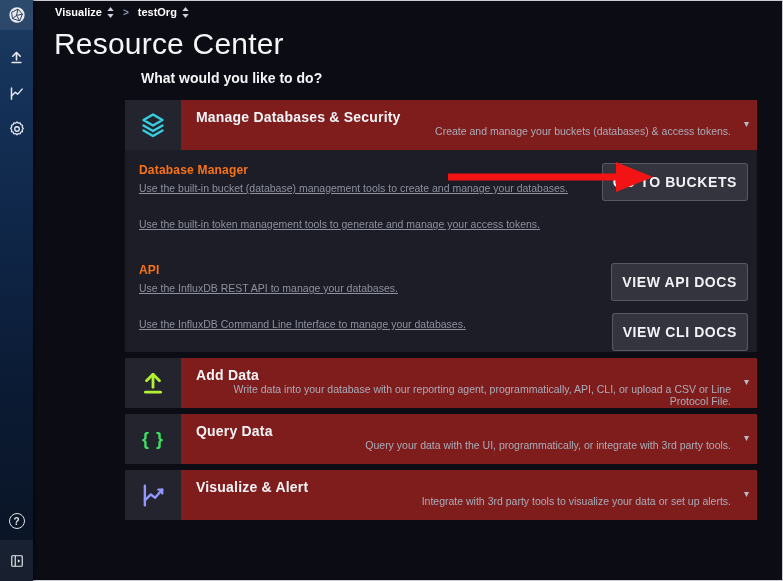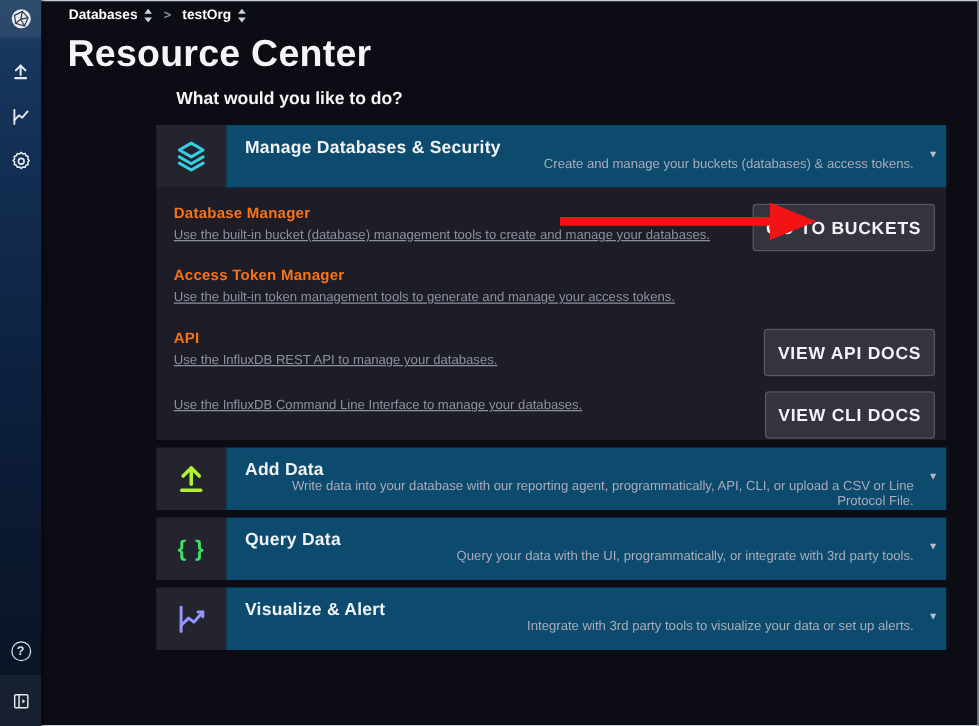--- a/index.html
+++ b/index.html
@@ -123,7 +123,7 @@
 
   <div class="breadcrumb">
     <span class="crumb">
-      <span>Databases</span>
+      <span>Visualize</span>
       <svg width="7" height="11" viewBox="0 0 7 11">
         <path d="M3.5 0 L6.6 4 L0.4 4 Z" fill="#cfd3dc"></path>
         <path d="M3.5 11 L6.6 7 L0.4 7 Z" fill="#cfd3dc"></path>

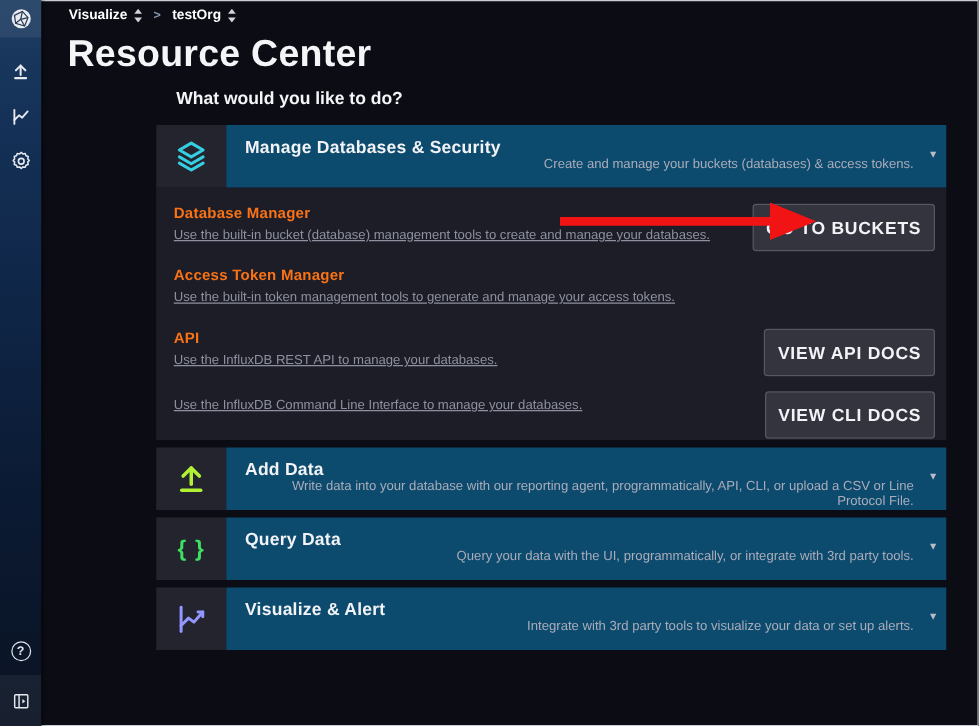--- a/index.html
+++ b/index.html
@@ -38,7 +38,7 @@
   
   .page-title{
     position:absolute; left:54px; top:27px; color:#f4f5f7;
-    font-size:30px; font-weight:700; letter-spacing:.2px;
+    font-size:30px; font-weight:400; letter-spacing:.2px;
   }
   .subtitle{
     position:absolute; left:141px; top:70px; color:#f4f5f7;

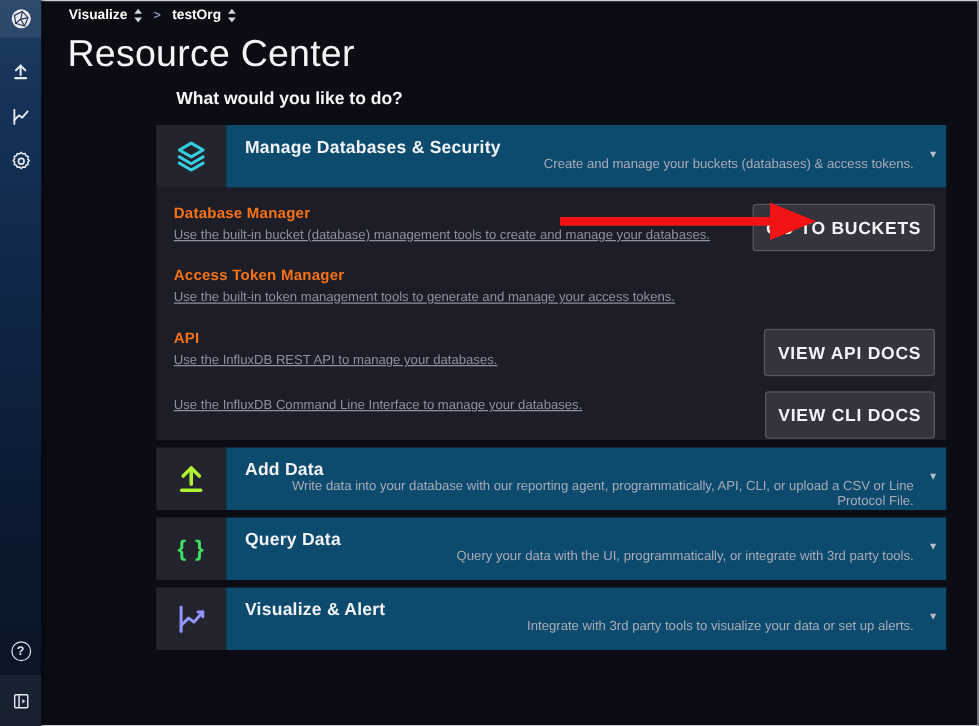--- a/index.html
+++ b/index.html
@@ -54,7 +54,7 @@
     display:flex; align-items:center; justify-content:center;
   }
   .header-main{
-    flex:1; background:#0c4a6e; padding:9px 26px 0 15px; position:relative;
+    flex:1; background:#7f1d1d; padding:9px 26px 0 15px; position:relative;
   }
   .card-title{ color:#f2f3f6; font-size:14px; font-weight:bold; letter-spacing:.2px;}
   .card-desc{ color:#a9acb9; font-size:10.5px; text-align:right;}

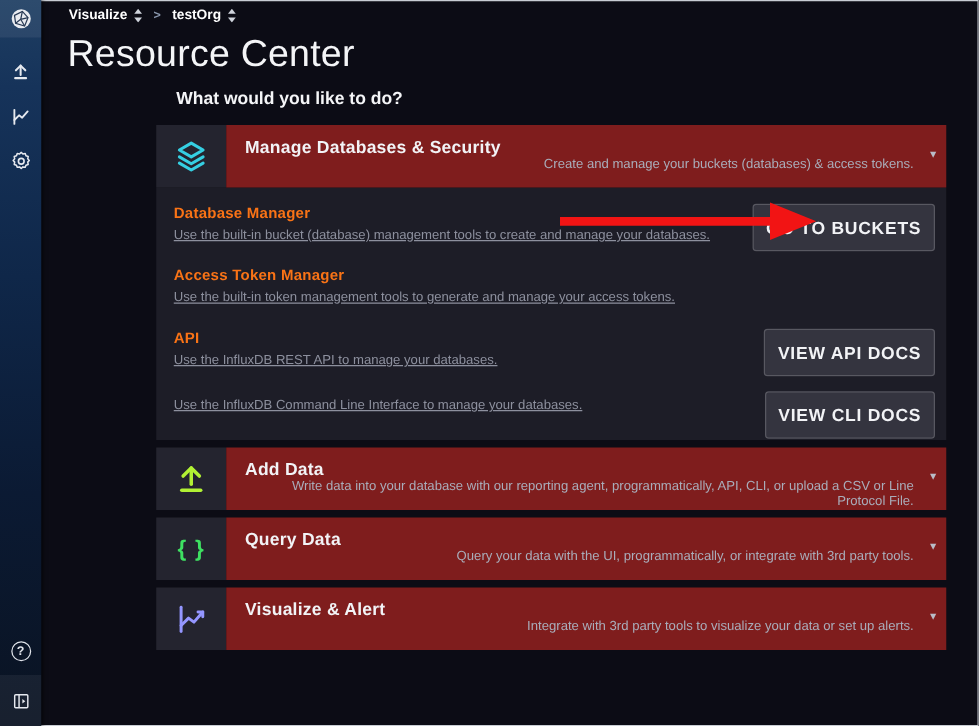--- a/index.html
+++ b/index.html
@@ -168,7 +168,6 @@
         </div>
 
         <div class="section">
-          <div class="sec-title">Access Token Manager</div>
           <div class="sec-desc">Use the built-in token management tools to generate and manage your access tokens.</div>
         </div>
 

